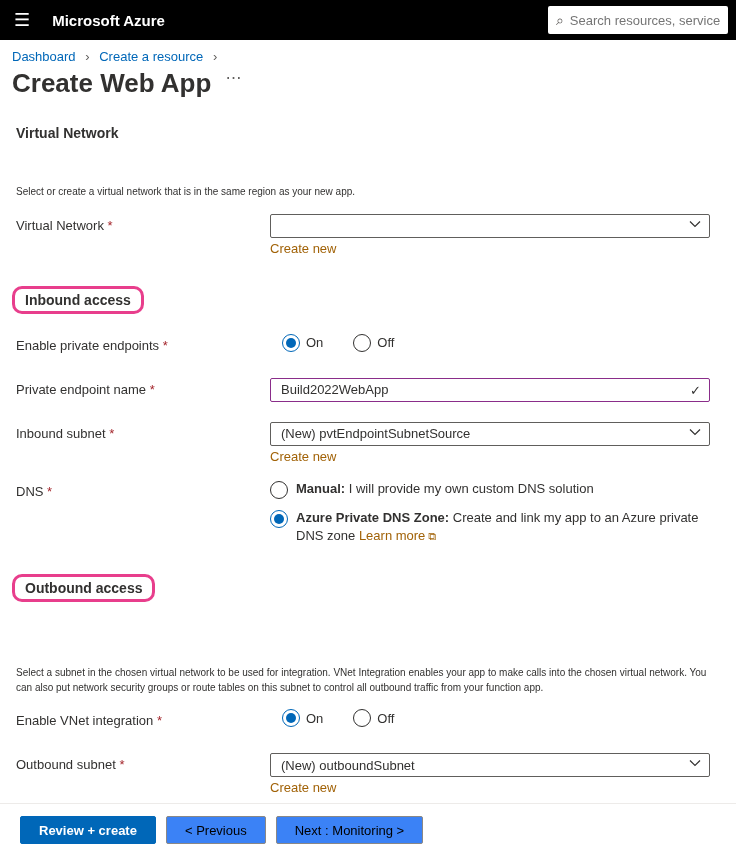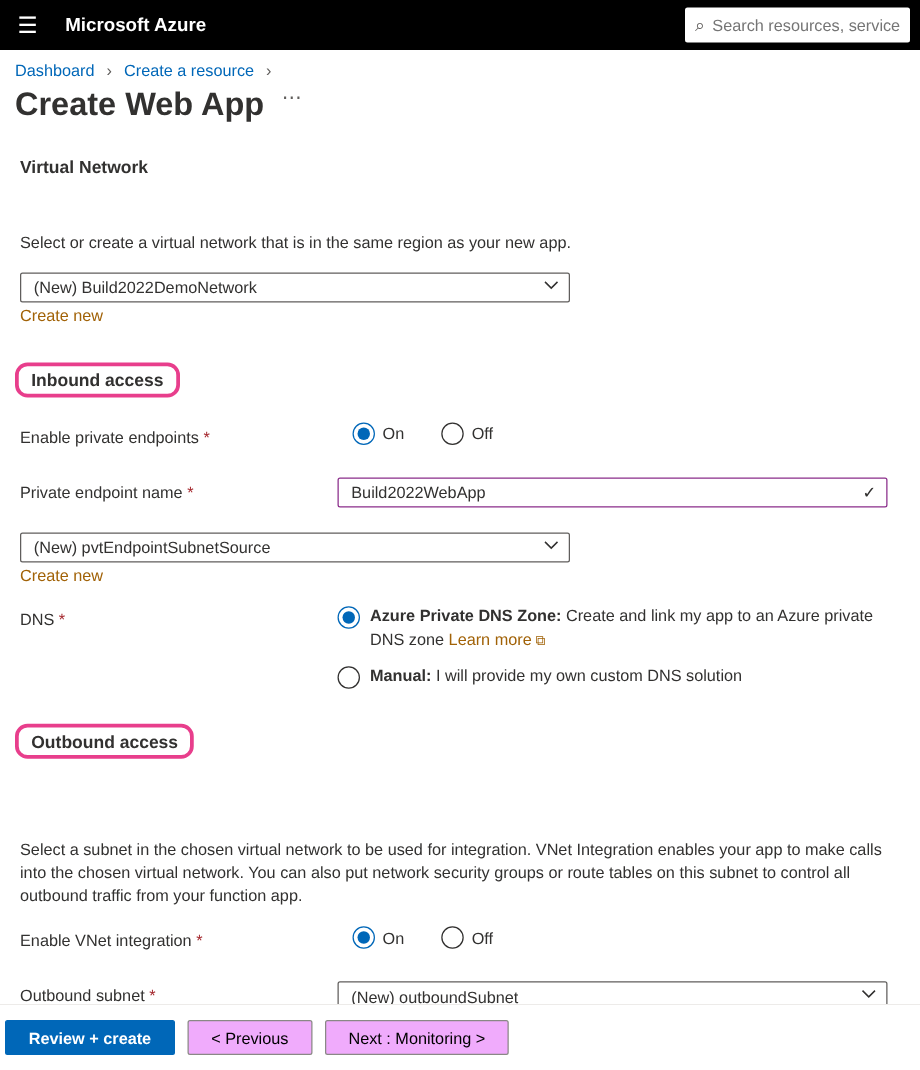--- a/index.html
+++ b/index.html
@@ -48,7 +48,7 @@
     .ellipsis-btn { font-size: 16px; color: #605e5c; cursor: pointer; padding: 0 4px; }
     .content { padding: 0 16px 90px 16px; }
     .section-heading { font-size: 14px; font-weight: 600; margin: 8px 0 6px 0; color: #323130;}
-    .section-desc { font-size: 13px; color: #323130; line-height: 1.45; margin-bottom: 14px; margin-top: 44px; }
+    .section-desc { font-size: 10px; color: #323130; line-height: 1.45; margin-bottom: 14px; margin-top: 44px; }
     .highlight-box {
       display: inline-block;
       border: 3px solid #e83e8c;

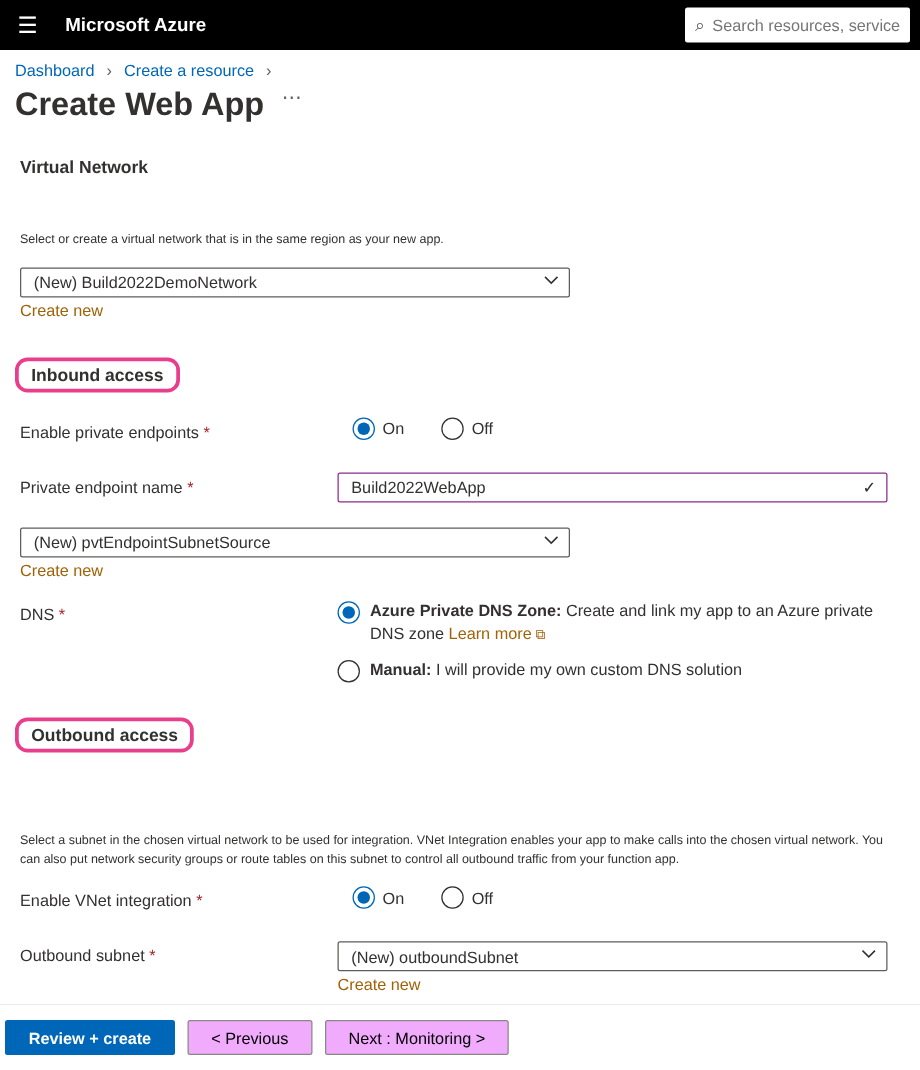--- a/index.html
+++ b/index.html
@@ -170,6 +170,9 @@
   <div class="section-desc">Select or create a virtual network that is in the same region as your new app.</div>
 
   <div class="form-row">
+    <div class="form-label">
+      <span>Virtual Network</span> <span class="req">*</span>
+    </div>
     <div class="form-field">
       <div class="select-like">
         <span>(New) Build2022DemoNetwork</span>

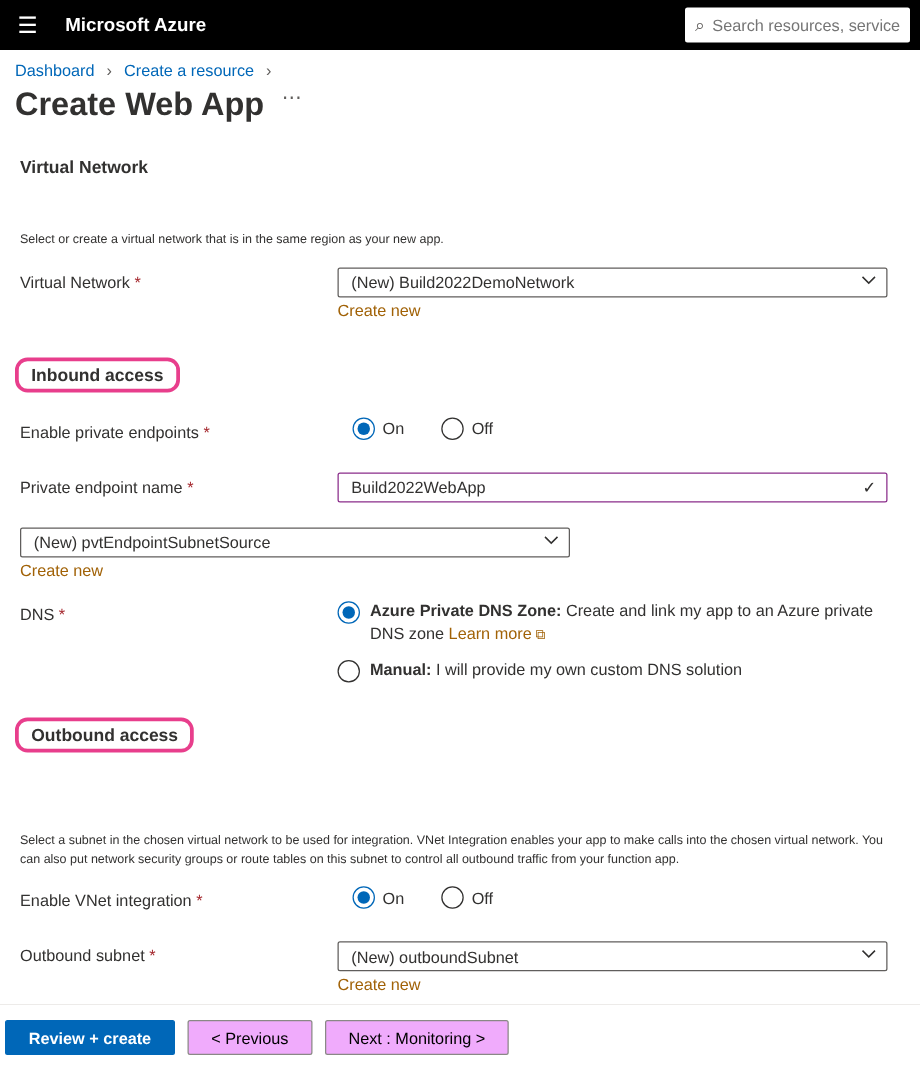--- a/index.html
+++ b/index.html
@@ -175,7 +175,6 @@
     </div>
     <div class="form-field">
       <div class="select-like">
-        <span>(New) Build2022DemoNetwork</span>
         <span class="chev-down">
           <svg class="chev-down-svg" viewBox="0 0 12 12">
               <path d="M1 3 L6 8 L11 3" stroke="#323130" stroke-width="1.2" fill="none"></path>

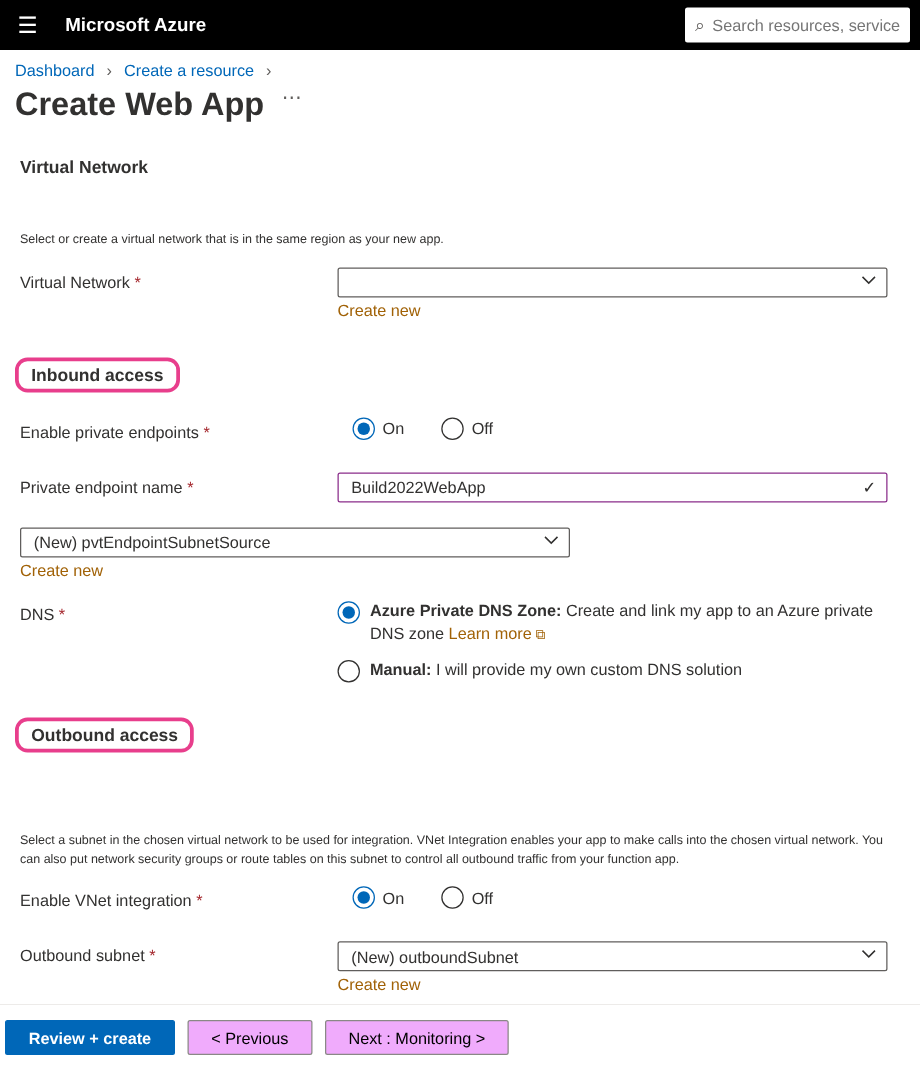--- a/index.html
+++ b/index.html
@@ -225,6 +225,9 @@
   <div style="height:12px"></div>
 
   <div class="form-row">
+    <div class="form-label">
+      <span>Inbound subnet</span> <span class="req">*</span>
+    </div>
     <div class="form-field">
       <div class="select-like">
         <span>(New) pvtEndpointSubnetSource</span>

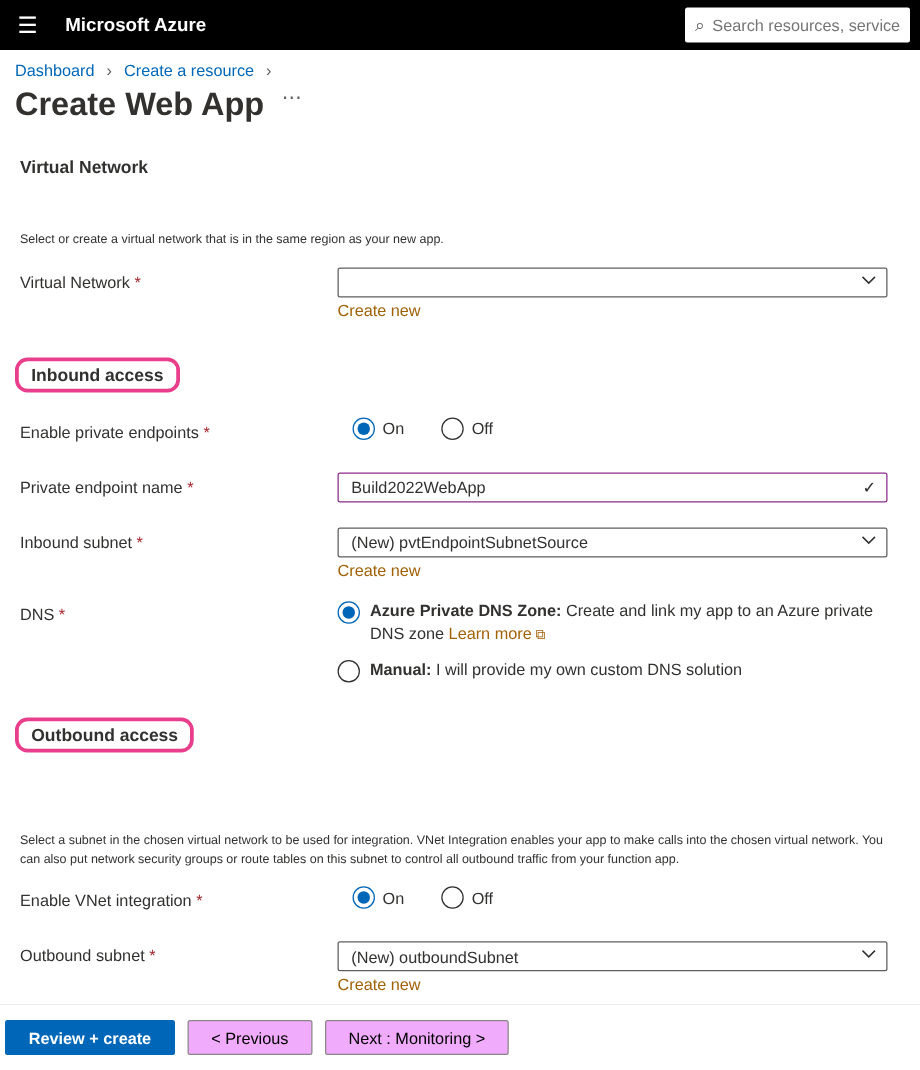--- a/index.html
+++ b/index.html
@@ -247,15 +247,15 @@
     </div>
     <div class="form-field" style="max-width:440px;">
       <div class="radio-block">
+        <span class="radio-circle" style="margin-top:1px;"></span>
+        <span class="txt">
+          <strong>Manual:</strong><span> I will provide my own custom DNS solution</span>
+        </span>
+      </div>
+      <div class="radio-block">
         <span class="radio-circle selected" style="margin-top:1px;"></span>
         <span class="txt">
           <strong>Azure Private DNS Zone:</strong><span> Create and link my app to an Azure private DNS zone </span><a class="link"><span>Learn more</span><span class="ext-icon">⧉</span></a>
-        </span>
-      </div>
-      <div class="radio-block">
-        <span class="radio-circle" style="margin-top:1px;"></span>
-        <span class="txt">
-          <strong>Manual:</strong><span> I will provide my own custom DNS solution</span>
         </span>
       </div>
     </div>

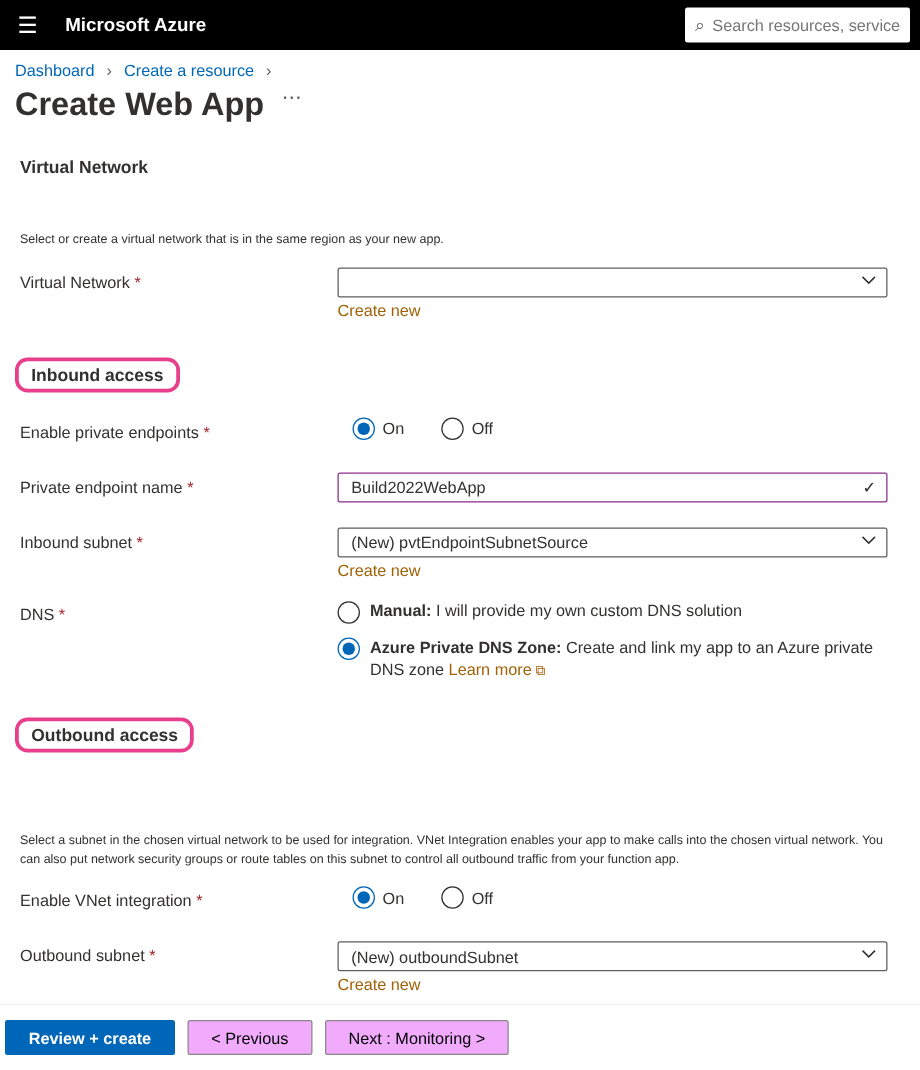--- a/index.html
+++ b/index.html
@@ -122,7 +122,7 @@
       width: 736px;
       background: #fff;
       border-top: 1px solid #edebe9;
-      padding: 12px 4px;
+      padding: 12px 20px;
       display: flex; gap: 10px;
     }
     .btn {

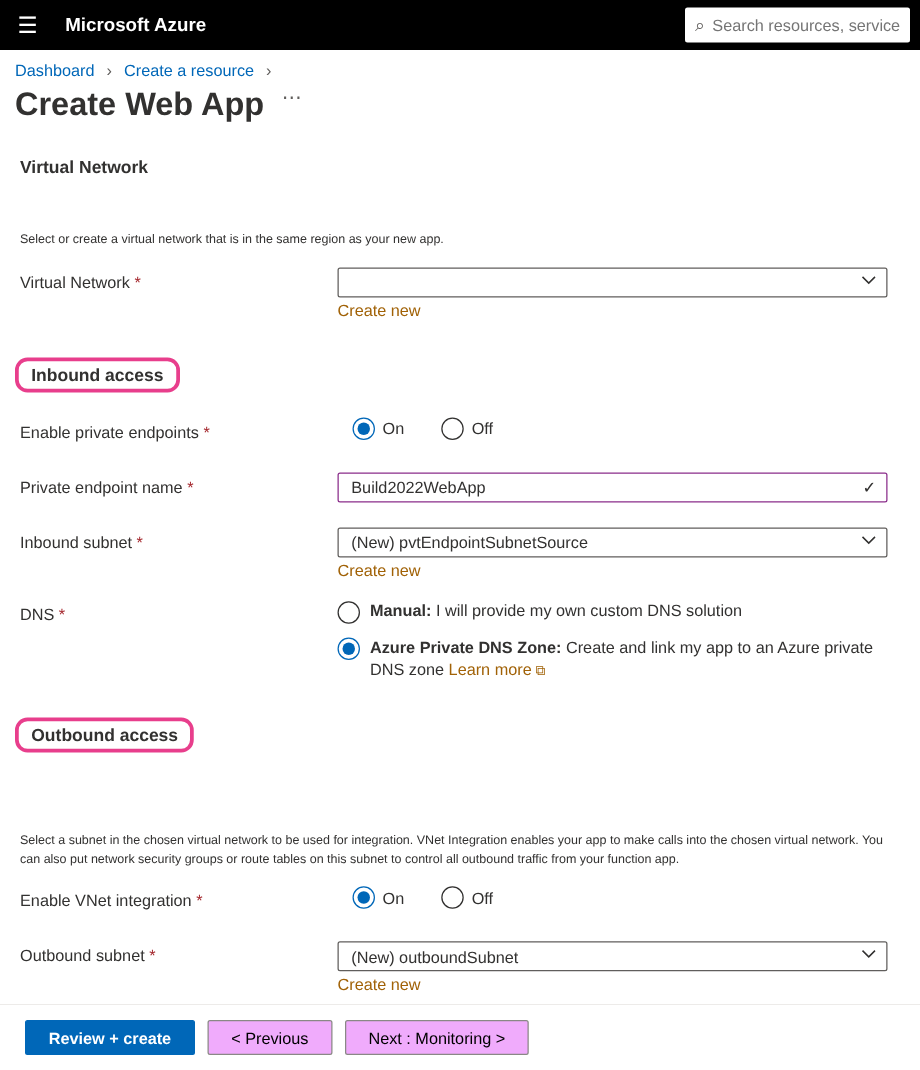--- a/index.html
+++ b/index.html
@@ -128,7 +128,7 @@
     .btn {
       height: 28px; padding: 0 18px;
       border: 1px solid #8a8886;
-      background: #f0abfc;
+      background: #3b82f6;
       font-size: 13px;
       cursor: pointer;
       border-radius: 2px;

